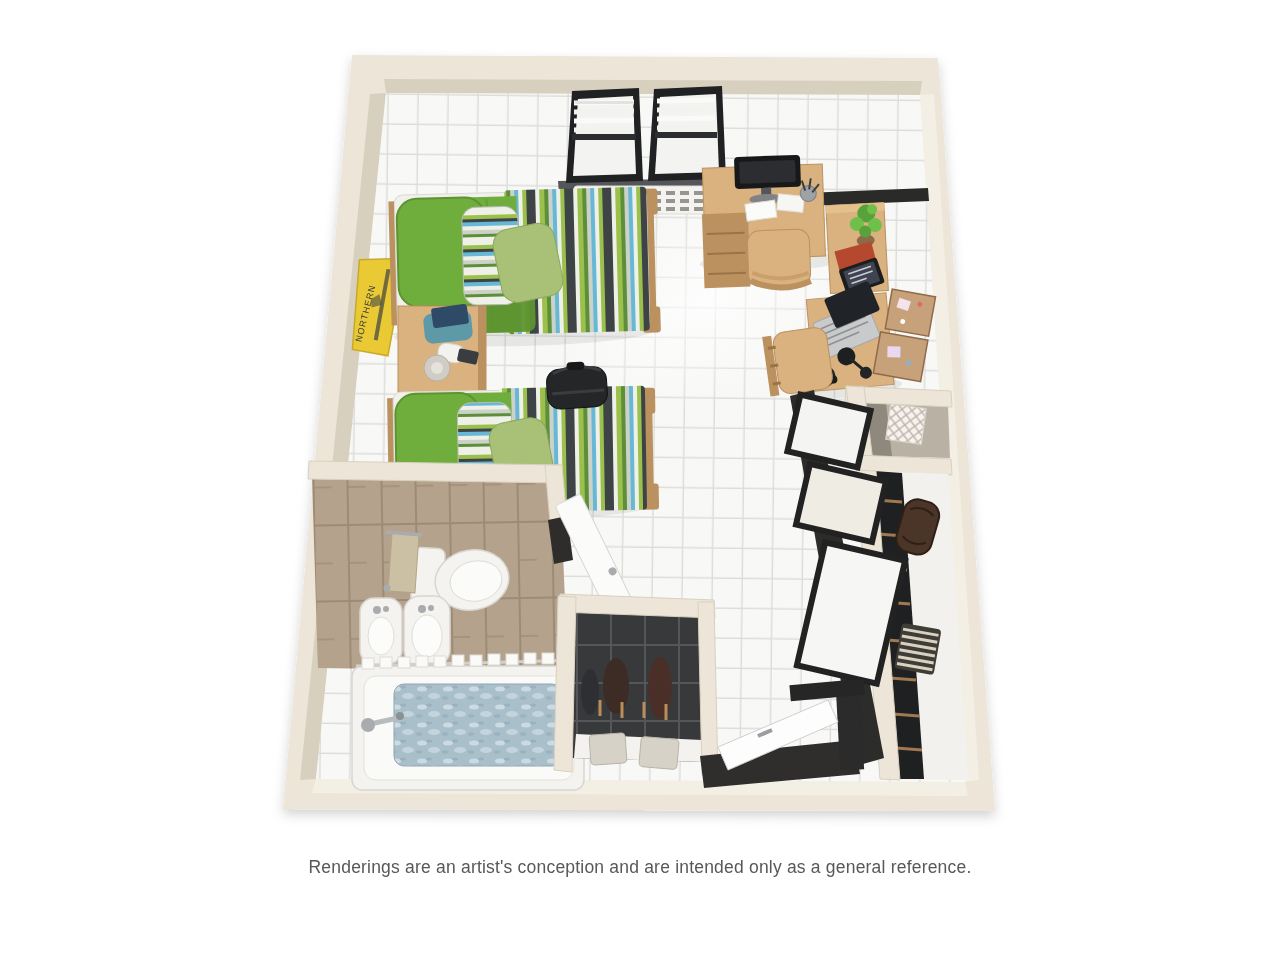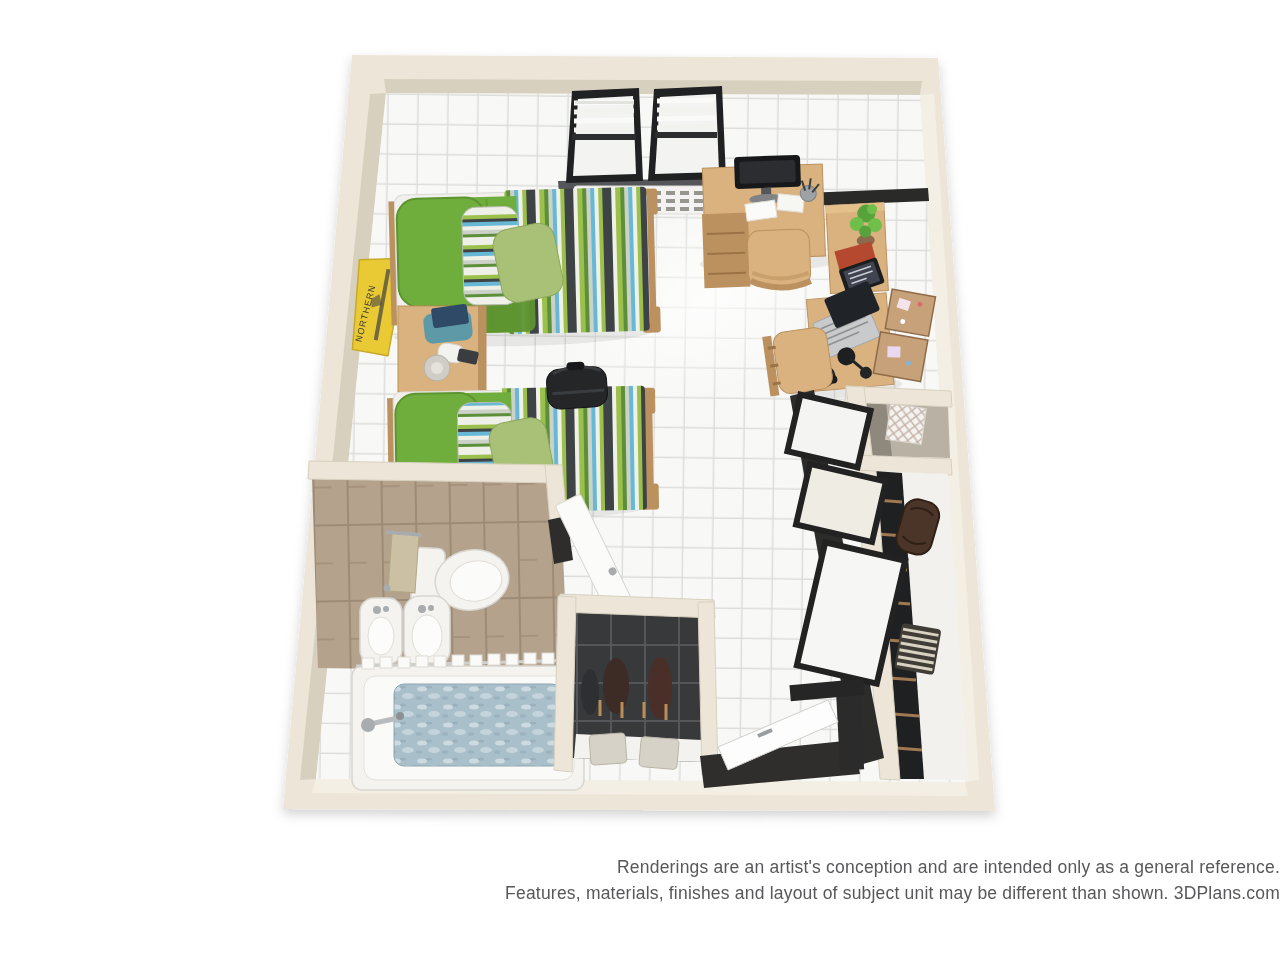--- a/index.html
+++ b/index.html
@@ -6,7 +6,7 @@
   body{width:1280px;height:960px;background:#ffffff;font-family:"Liberation Sans",sans-serif;position:relative;overflow:hidden;}
   .stage{position:absolute;inset:0;}
   svg{position:absolute;left:0;top:0;}
-  .footer{position:absolute;left:0;top:854px;width:1280px;text-align:right;color:var(--c-text,#58585a);}
+  .footer{position:absolute;left:0;top:854px;width:1280px;text-align:center;color:var(--c-text,#58585a);}
   .footer p{margin:0;font-size:17.5px;line-height:26px;letter-spacing:.2px;}
 
   

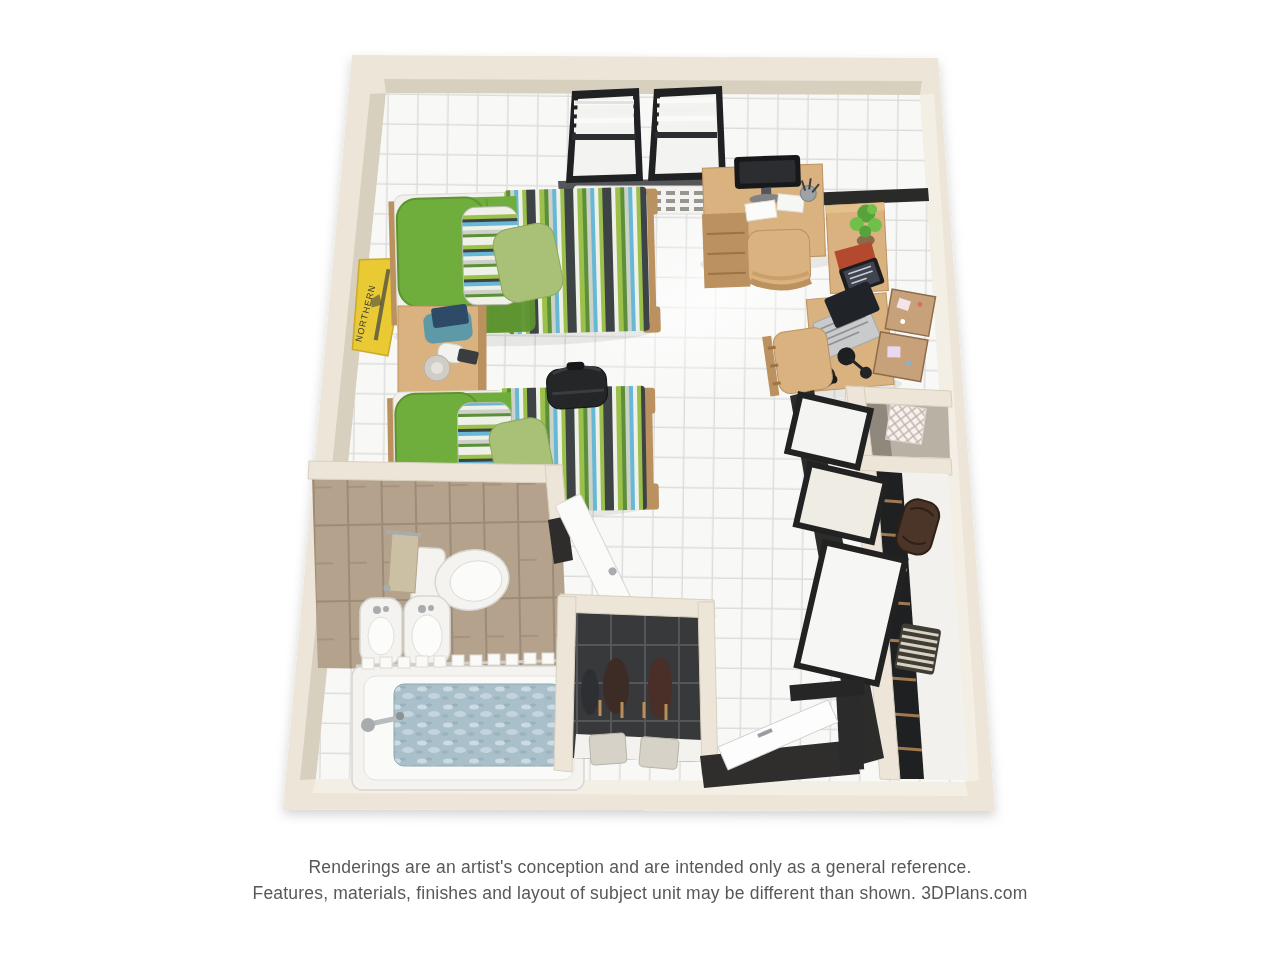--- a/index.html
+++ b/index.html
@@ -409,7 +409,6 @@
 
 <div class="footer">
   <p>Renderings are an artist's conception and are intended only as a general reference.</p>
-  <p>Features, materials, finishes and layout of subject unit may be different than shown. 3DPlans.com</p>
 </div>
 </div>
 

